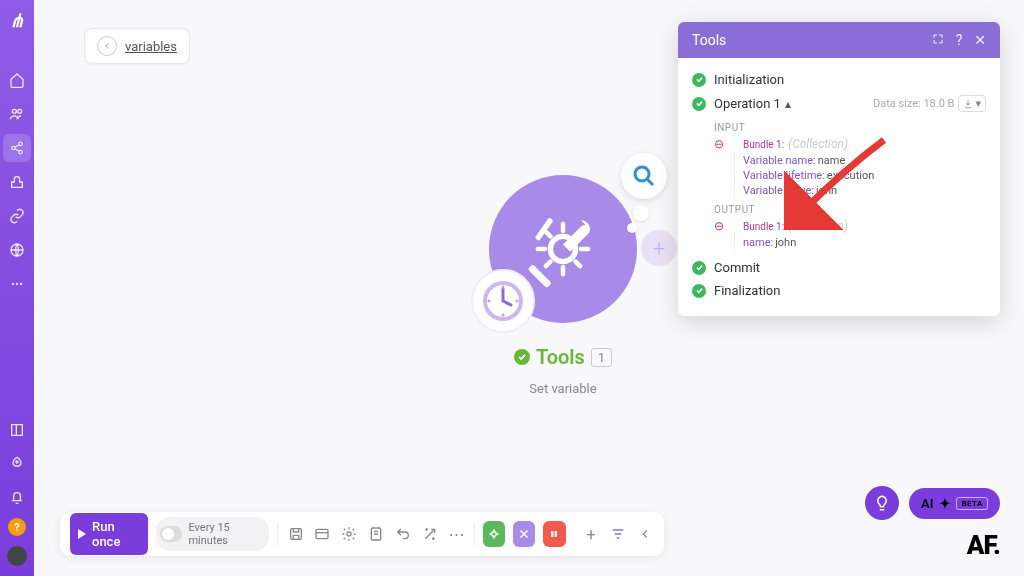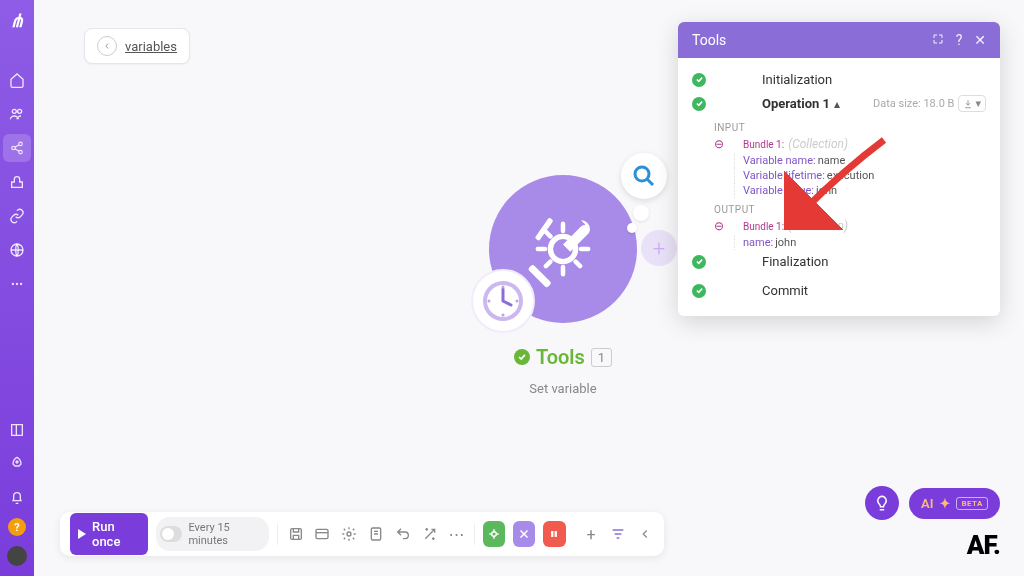--- a/index.html
+++ b/index.html
@@ -43,7 +43,7 @@
 .stage-row { display: flex; align-items: center; padding: 4px 0; }
 .stage-row .bullet { width:14px; height:14px; border-radius:50%; background:#3db85f; display:inline-flex; align-items:center; justify-content:center; margin-right:8px; flex-shrink:0; }
 .stage-row .bullet svg { width:9px; height:9px; }
-.stage-label { color: #333; font-size: 13px; margin-left: 48px; }
+.stage-label { color: #333; font-size: 13px; }
 .stage-label.bold { font-weight: 700; }
 .data-size { color:#aaa; font-size:11px; margin-left:auto; display:flex; align-items:center; gap:4px;}
 .download-btn { border:1px solid #ddd; border-radius:4px; padding:1px 4px; display:inline-flex; align-items:center; gap:2px; color:#888;}

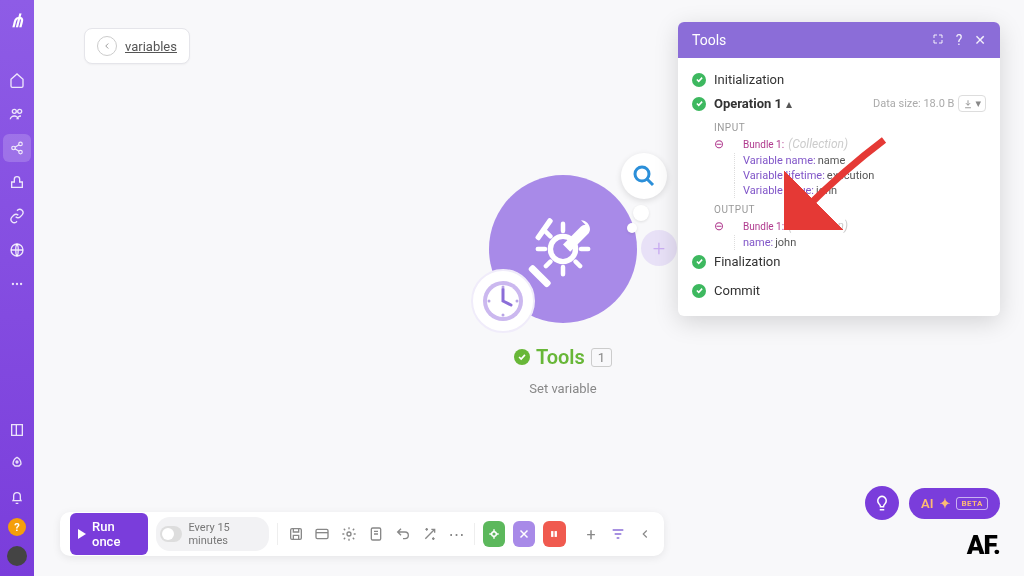--- a/index.html
+++ b/index.html
@@ -44,7 +44,7 @@
 .stage-row .bullet { width:14px; height:14px; border-radius:50%; background:#3db85f; display:inline-flex; align-items:center; justify-content:center; margin-right:8px; flex-shrink:0; }
 .stage-row .bullet svg { width:9px; height:9px; }
 .stage-label { color: #333; font-size: 13px; }
-.stage-label.bold { font-weight: 700; }
+.stage-label.bold { font-weight: 400; }
 .data-size { color:#aaa; font-size:11px; margin-left:auto; display:flex; align-items:center; gap:4px;}
 .download-btn { border:1px solid #ddd; border-radius:4px; padding:1px 4px; display:inline-flex; align-items:center; gap:2px; color:#888;}
 .section-label { text-transform: uppercase; color: #999; font-size: 10px; letter-spacing: 0.5px; margin: 6px 0 2px 22px; }

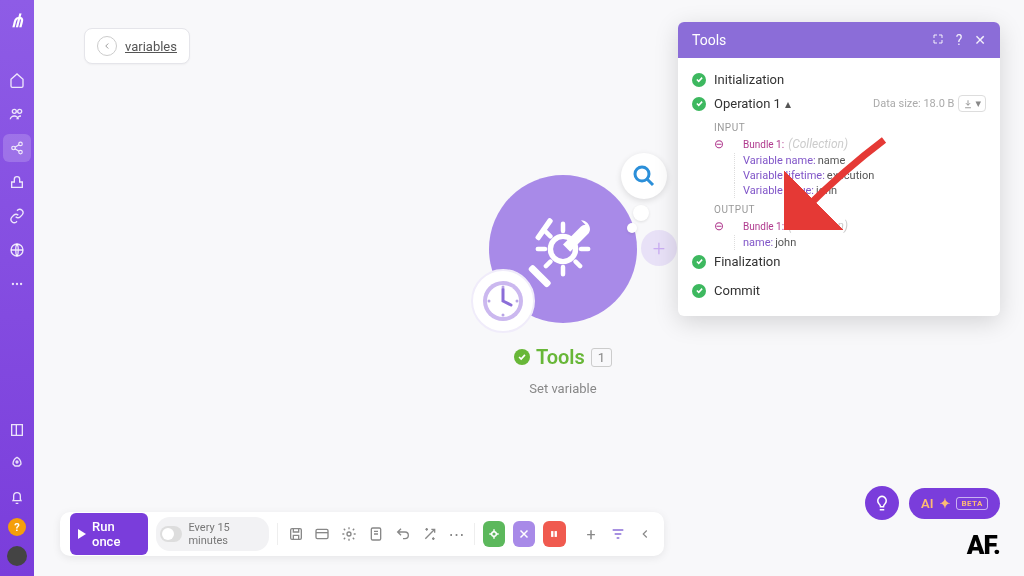--- a/index.html
+++ b/index.html
@@ -257,6 +257,14 @@
     </div>
     <div class="kv-row"><span class="kv-key">name:</span><span class="kv-val">john</span></div>
 
+    <div class="stage-row" style="margin-top:6px">
+      <span class="bullet">
+          <svg viewBox="0 0 24 24" fill="none" stroke="#fff" stroke-width="4">
+            <path d="M5 12l5 5L19 7"></path>
+          </svg>
+        </span>
+      <span class="stage-label">Commit</span>
+    </div>
     <div class="stage-row">
       <span class="bullet">
           <svg viewBox="0 0 24 24" fill="none" stroke="#fff" stroke-width="4">
@@ -264,14 +272,6 @@
           </svg>
         </span>
       <span class="stage-label">Finalization</span>
-    </div>
-    <div class="stage-row" style="margin-top:6px">
-      <span class="bullet">
-          <svg viewBox="0 0 24 24" fill="none" stroke="#fff" stroke-width="4">
-            <path d="M5 12l5 5L19 7"></path>
-          </svg>
-        </span>
-      <span class="stage-label">Commit</span>
     </div>
   </div>
 </div>

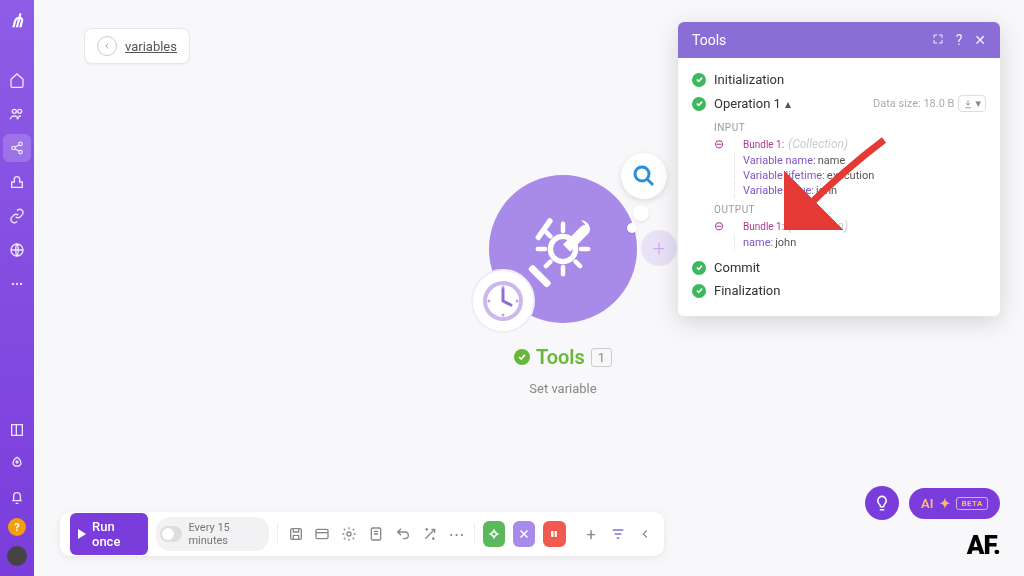--- a/index.html
+++ b/index.html
@@ -76,7 +76,7 @@
 
 .br-cluster { position:absolute; right:24px; bottom:56px; display:flex; align-items:center; gap:10px; }
 .bulb-btn { width:34px; height:34px; border-radius:50%; background:#7a3ddb; color:#fff; display:flex; align-items:center; justify-content:center; }
-.ai-pill { background:#7a3ddb; color:#fdba74; border-radius:18px; padding:8px 12px; display:flex; align-items:center; gap:6px; font-size:13px; font-weight:600;justify-content:center; }
+.ai-pill { background:#7a3ddb; color:#000000; border-radius:18px; padding:8px 12px; display:flex; align-items:center; gap:6px; font-size:13px; font-weight:600;justify-content:center; }
 .beta-tag { border:1px solid rgba(255,255,255,0.6); border-radius:3px; font-size:8px; padding:1px 4px; font-weight:700; letter-spacing:0.5px; }
 .af-logo { position:absolute; right:24px; bottom:16px; font-size:26px; font-weight:900; letter-spacing:-1px; }
 </style>

